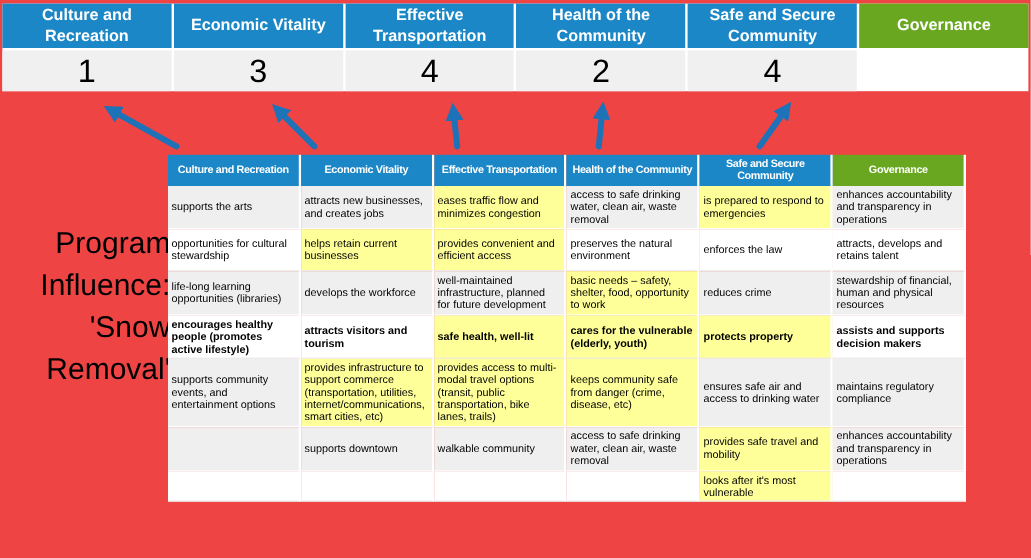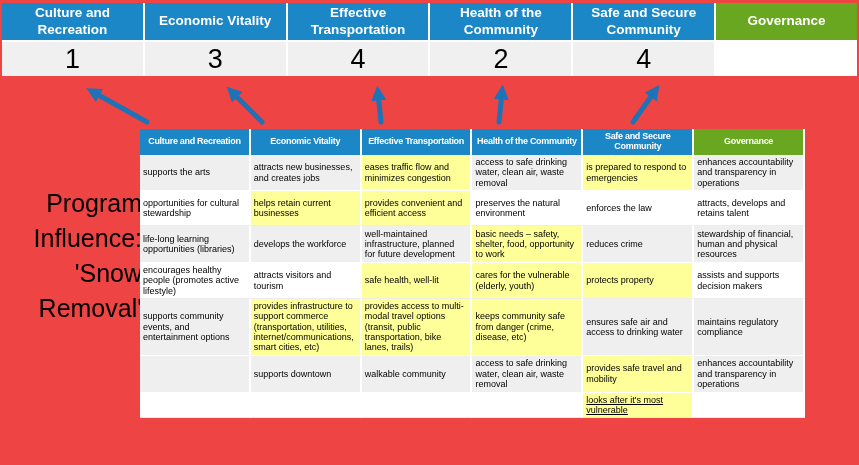--- a/index.html
+++ b/index.html
@@ -121,7 +121,7 @@
           <td>reduces crime</td>
           <td>stewardship of financial, human and physical resources</td>
         </tr>
-        <tr style="height: 35px;">
+        <tr style="height: 35px; font-weight: bold;">
           <td>encourages healthy people (promotes active lifestyle)</td>
           <td>attracts visitors and tourism</td>
           <td class="hl">safe health, well-lit</td>

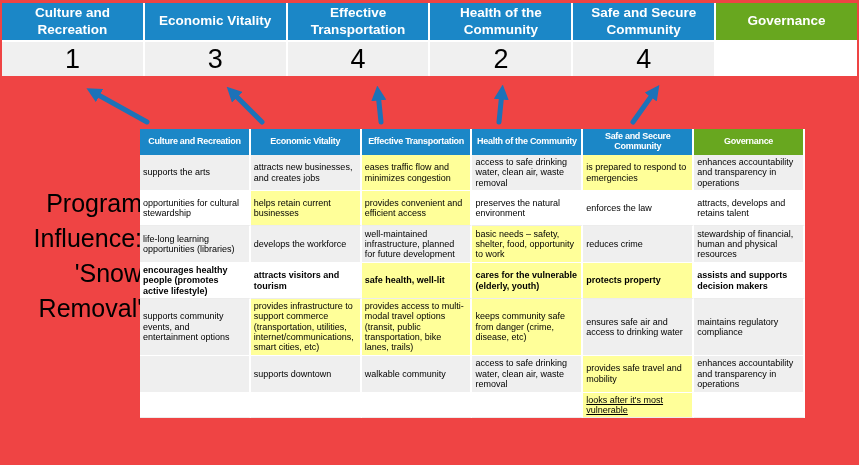--- a/index.html
+++ b/index.html
@@ -145,7 +145,7 @@
           <td class="hl">provides safe travel and mobility</td>
           <td>enhances accountability and transparency in operations</td>
         </tr>
-        <tr style="height: 16px; text-decoration: underline;">
+        <tr style="height: 16px;">
           <td></td>
           <td></td>
           <td></td>

